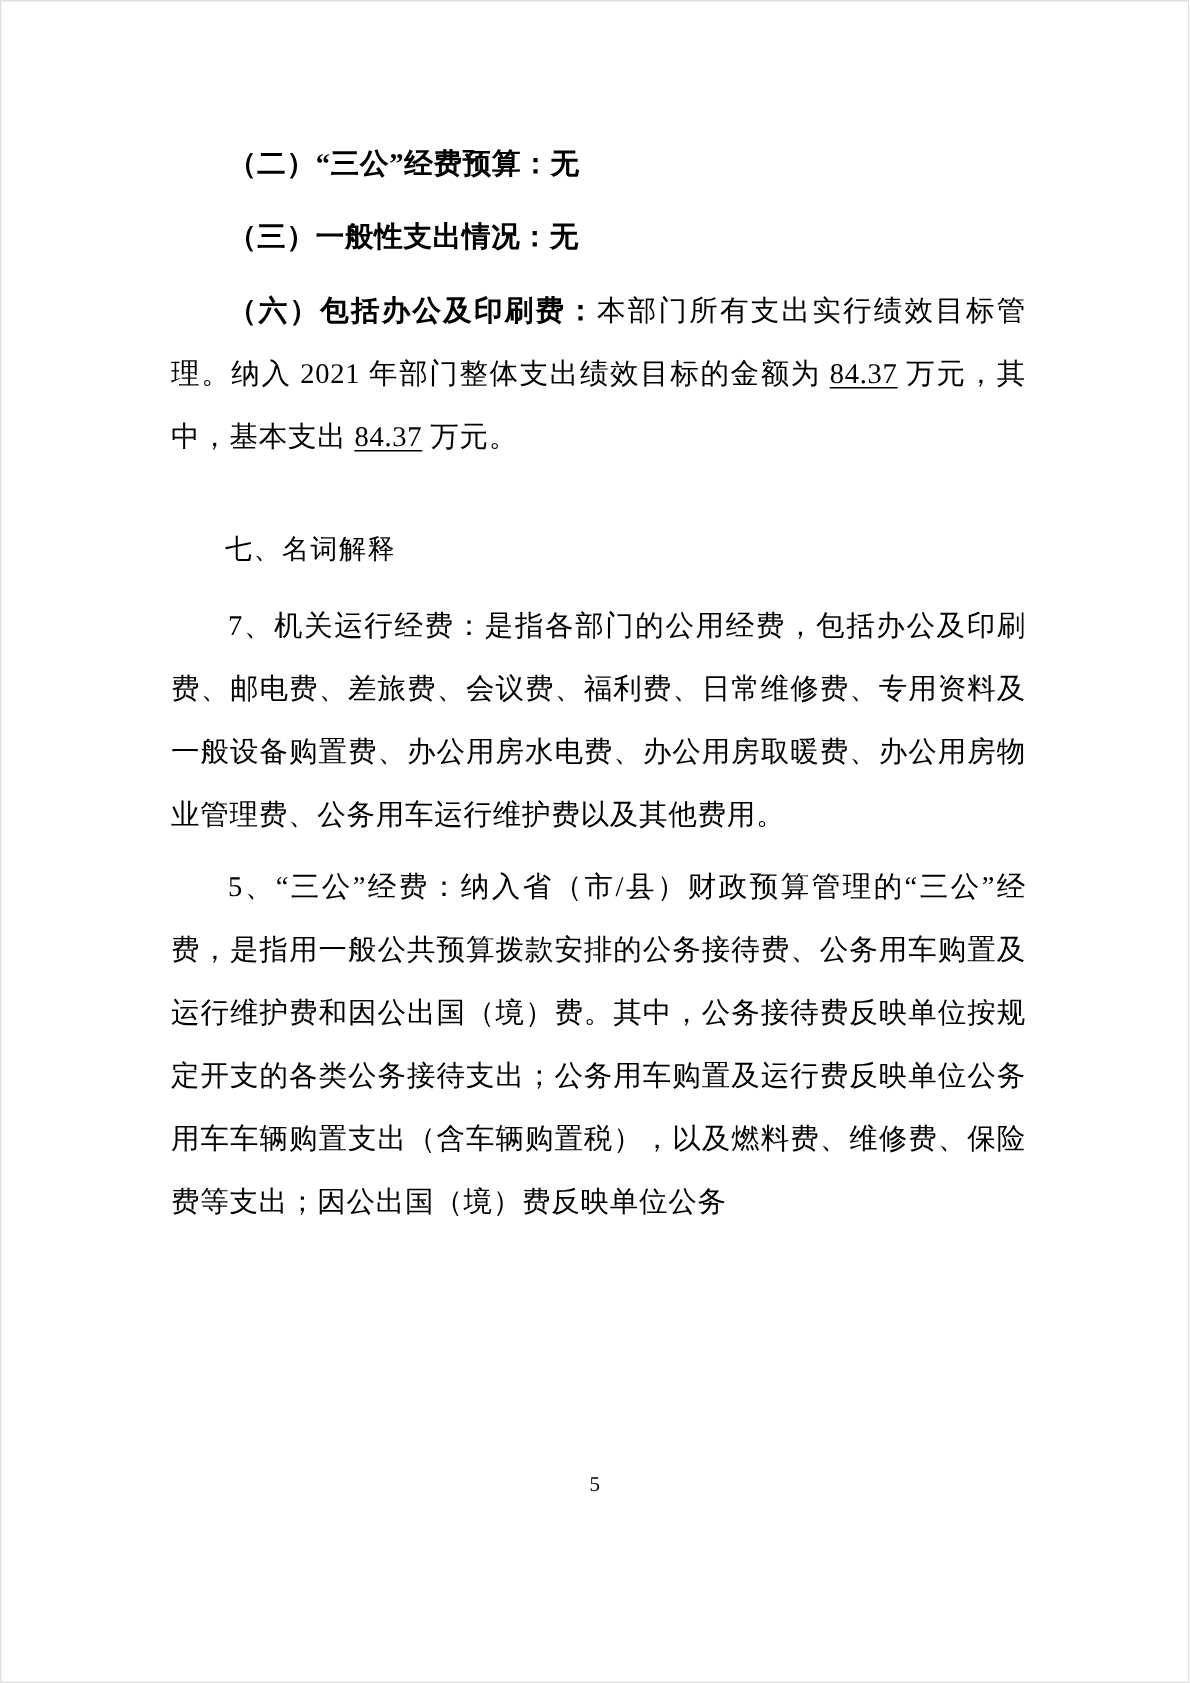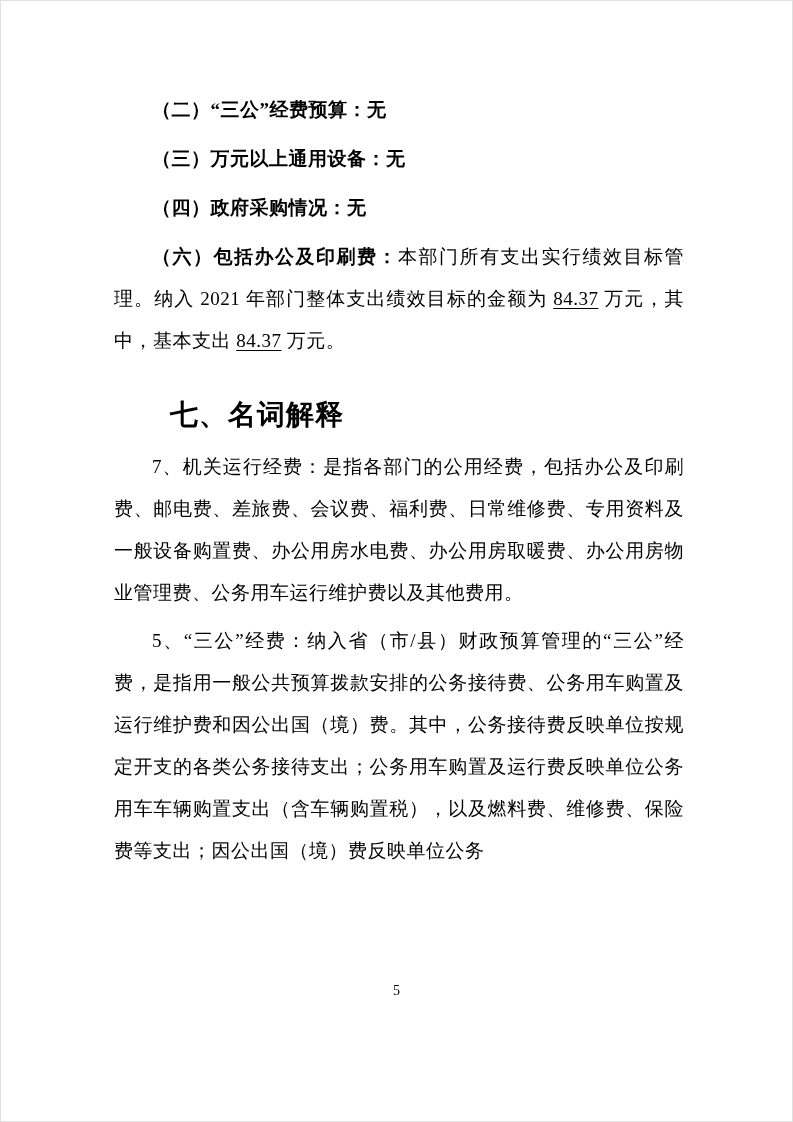--- a/index.html
+++ b/index.html
@@ -65,7 +65,7 @@
 
     <p class="para single bold">（二）“三公”经费预算：无</p>
 
-    <p class="para single bold">（三）万元以上通用设备：无</p>
+    <p class="para single bold">（三）一般性支出情况：无</p>
 
     <p class="para single bold">（四）政府采购情况：无</p>
 

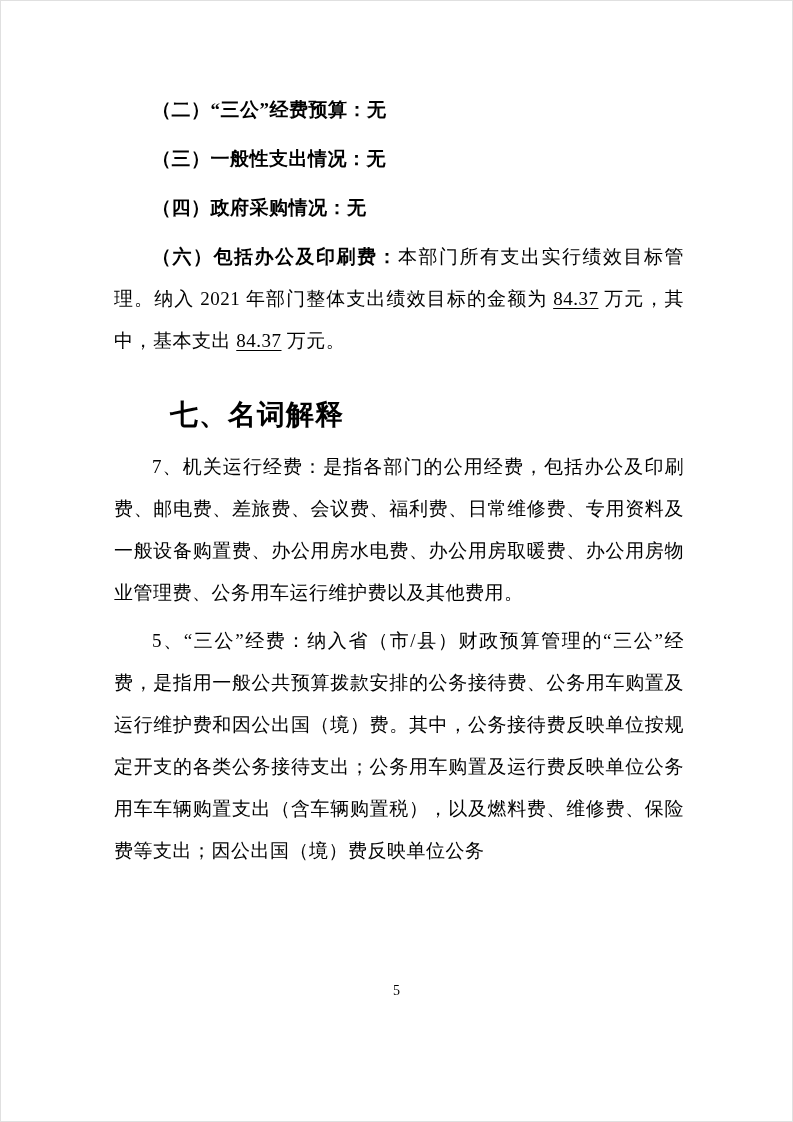--- a/index.html
+++ b/index.html
@@ -67,7 +67,6 @@
 
     <p class="para single bold">（三）一般性支出情况：无</p>
 
-    <p class="para single bold">（四）政府采购情况：无</p>
 
 
     <p class="para"><span class="bold">（六）包括办公及印刷费：</span><span>本部门所有支出实行绩效目标管理。纳入 2021 年部门整体支出绩效目标的金额为 </span><span class="u">84.37</span><span> 万元，其中，基本支出 </span><span class="u">84.37</span><span> 万元。</span></p>

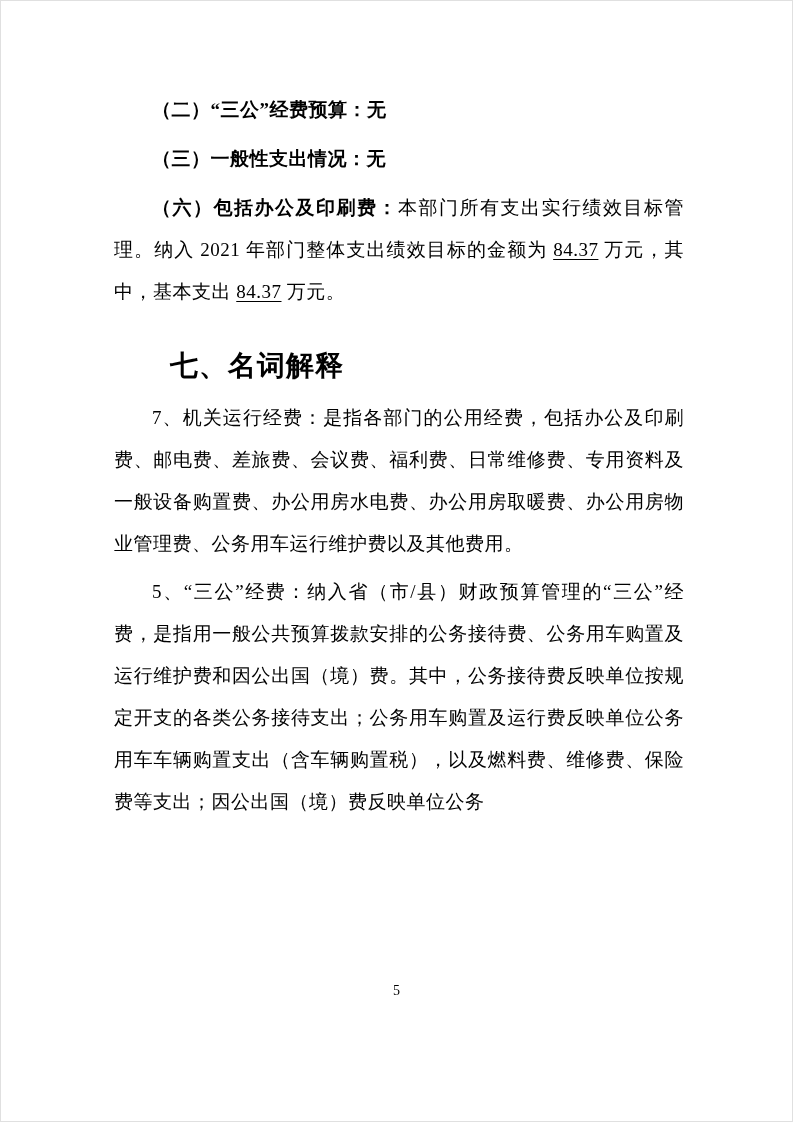--- a/index.html
+++ b/index.html
@@ -39,8 +39,8 @@
   .bold { font-weight: bold; }
   .u { text-decoration: underline; text-underline-offset: 3px; }
   .section-heading {
-    font-size: 28px;
-    font-weight: bold;
+    font-size: 18px;
+    font-weight: normal;
     line-height: 30px;
     margin: 38px 0 16px 0;
     text-indent: 2em;

